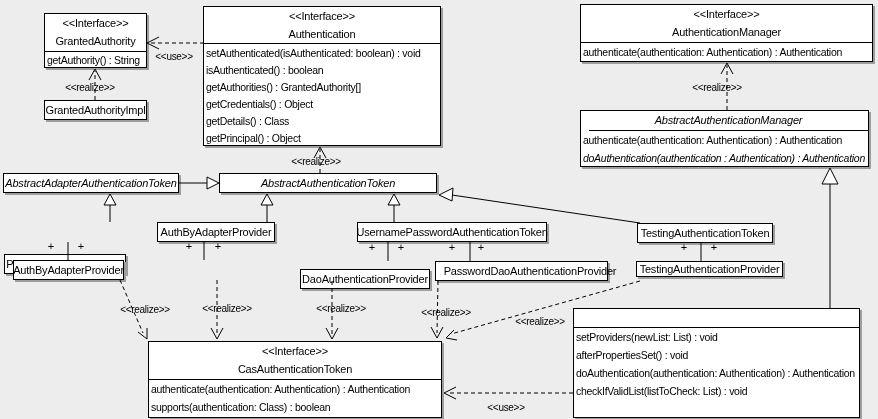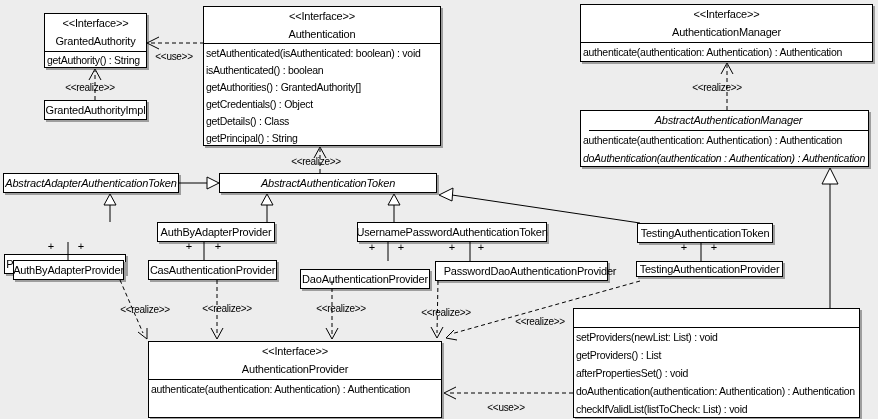--- a/index.html
+++ b/index.html
@@ -66,7 +66,7 @@
       <div class="m" style="height:17px;">getAuthorities() : GrantedAuthority[]</div>
       <div class="m" style="height:17px;">getCredentials() : Object</div>
       <div class="m" style="height:17px;">getDetails() : Class</div>
-      <div class="m" style="height:17px;">getPrincipal() : String</div>
+      <div class="m" style="height:17px;">getPrincipal() : Object</div>
     </div>
   </div>
 

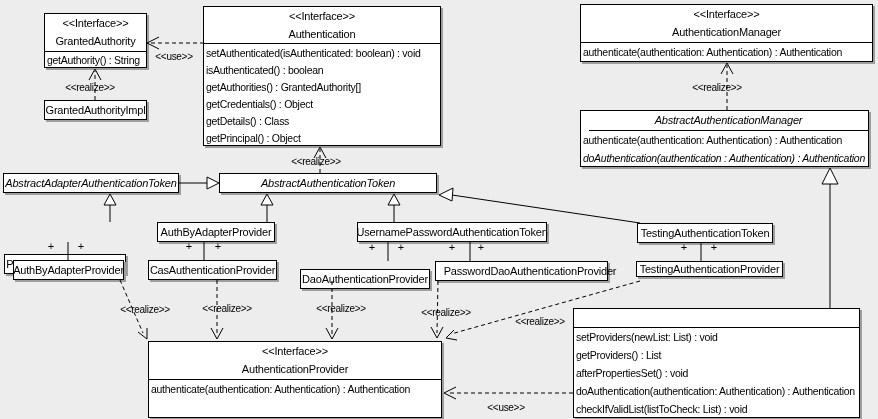--- a/index.html
+++ b/index.html
@@ -118,9 +118,6 @@
     <span class="cname">AuthByAdapterProvider</span>
   </div>
 
-  <div class="box single" style="left:148px;top:260px;width:129px;height:20px;">
-    <span class="cname">CasAuthenticationProvider</span>
-  </div>
 
   <div class="box single" style="left:300px;top:269px;width:130px;height:20px;">
     <span class="cname">DaoAuthenticationProvider</span>

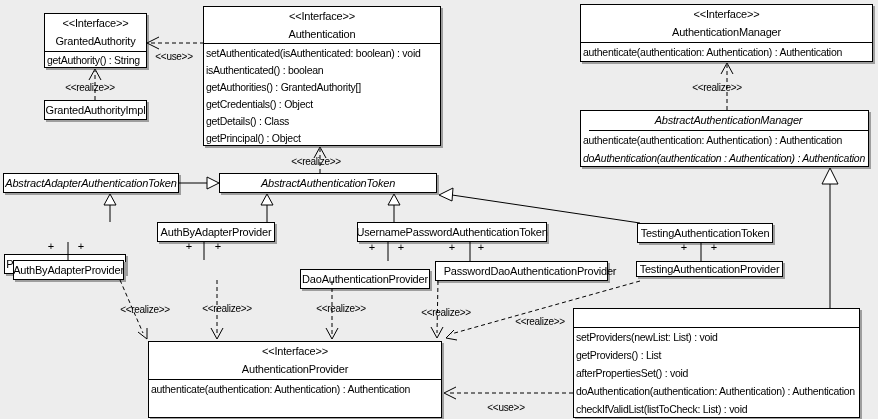--- a/index.html
+++ b/index.html
@@ -147,7 +147,6 @@
     </div>
     <div class="methods">
       <div class="m" style="height:18px;">setProviders(newList: List) : void</div>
-      <div class="m" style="height:18px;">getProviders() : List</div>
       <div class="m" style="height:18px;">afterPropertiesSet() : void</div>
       <div class="m" style="height:18px;">doAuthentication(authentication: Authentication) : Authentication</div>
       <div class="m" style="height:18px;">checkIfValidList(listToCheck: List) : void</div>

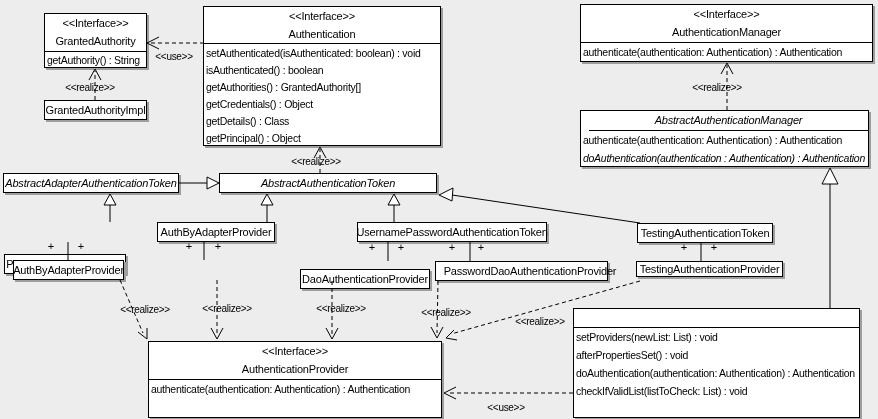--- a/index.html
+++ b/index.html
@@ -134,7 +134,7 @@
   <div class="box" style="left:148px;top:341px;width:294px;height:77px;">
     <div class="title" style="height:37px;">
       <div class="stereo">&lt;&lt;Interface&gt;&gt;</div>
-      <div class="cname">AuthenticationProvider</div>
+      <div class="cname">CasAuthenticationToken</div>
     </div>
     <div class="methods">
       <div class="m" style="height:18px;">authenticate(authentication: Authentication) : Authentication</div>

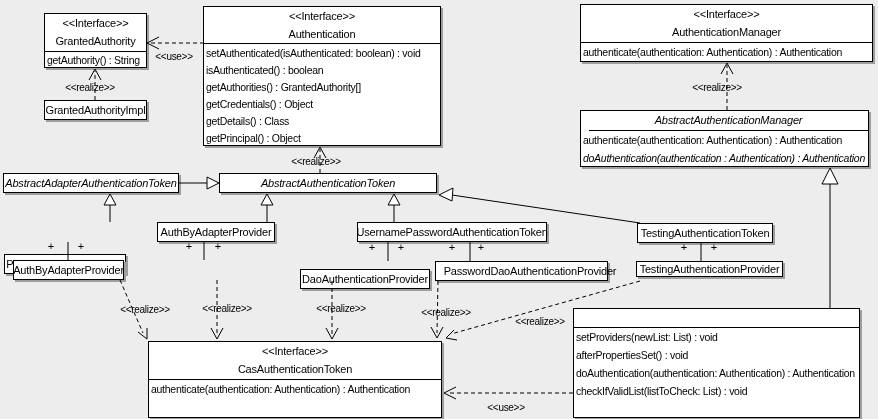--- a/index.html
+++ b/index.html
@@ -138,6 +138,7 @@
     </div>
     <div class="methods">
       <div class="m" style="height:18px;">authenticate(authentication: Authentication) : Authentication</div>
+      <div class="m" style="height:18px;">supports(authentication: Class) : boolean</div>
     </div>
   </div>
 

